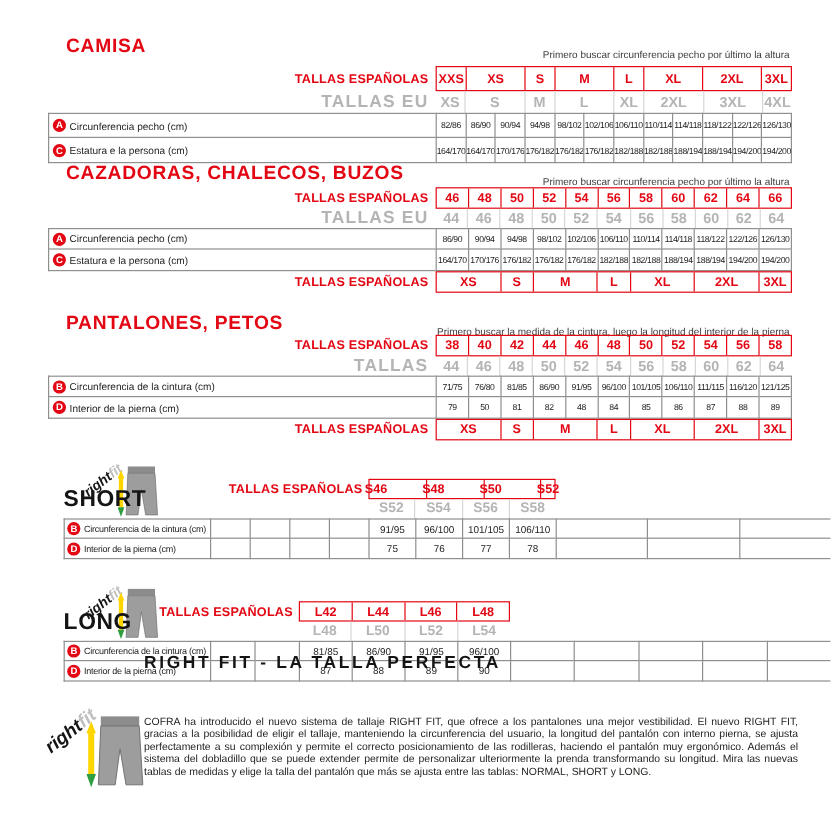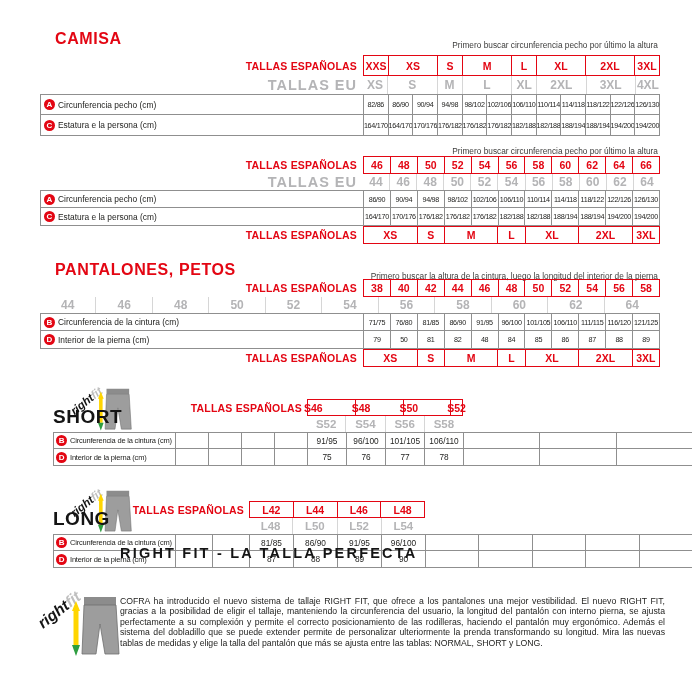--- a/index.html
+++ b/index.html
@@ -136,6 +136,7 @@
       </div>
     </div>
 
+  <div class="title" style="left:55px;top:136px">CAZADORAS, CHALECOS, BUZOS</div>
   <div class="note" style="right:42px;top:146px">Primero buscar circunferencia pecho por último la altura</div>
   <div class="t-main" id="t-cazadoras">
       <div class="trow hdr-red">

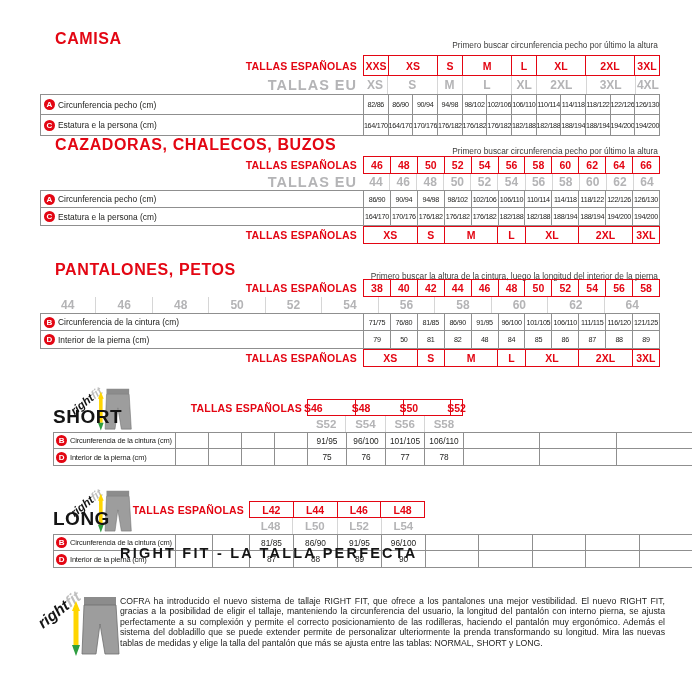--- a/index.html
+++ b/index.html
@@ -220,7 +220,7 @@
     </div>
 
   <div class="title" style="left:55px;top:261px">PANTALONES, PETOS</div>
-  <div class="note" style="right:42px;top:271px">Primero buscar la altura de la cintura, luego la longitud del interior de la pierna</div>
+  <div class="note" style="right:42px;top:271px">Primero buscar la medida de la cintura, luego la longitud del interior de la pierna</div>
   <div class="t-main" id="t-pantalones">
       <div class="trow hdr-red">
         <div class="tlabel red-label">TALLAS ESPAÑOLAS</div>

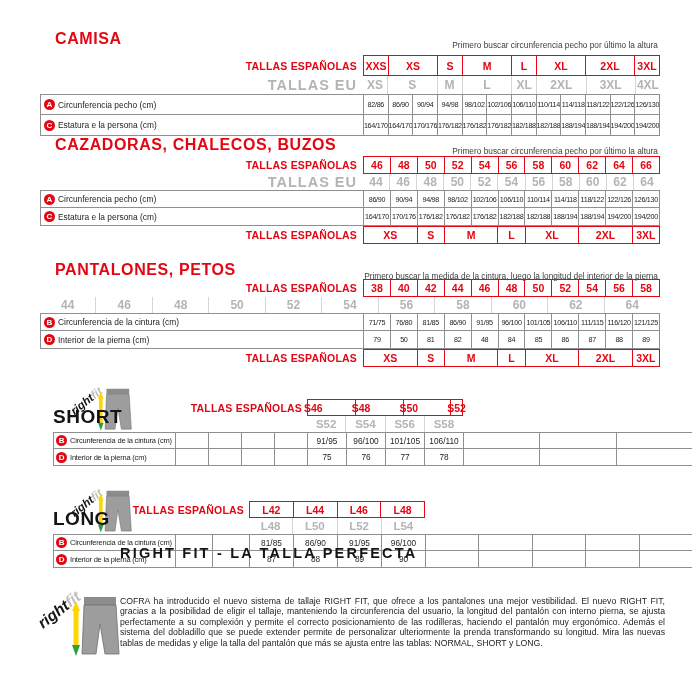--- a/index.html
+++ b/index.html
@@ -239,6 +239,7 @@
         </div>
       </div>
       <div class="trow hdr-eu">
+        <div class="tlabel eu-label">TALLAS</div>
         <div class="cells">
           <div class="eucell" style="flex: 1 1 0%;">44</div>
           <div class="eucell" style="flex: 1 1 0%;">46</div>

